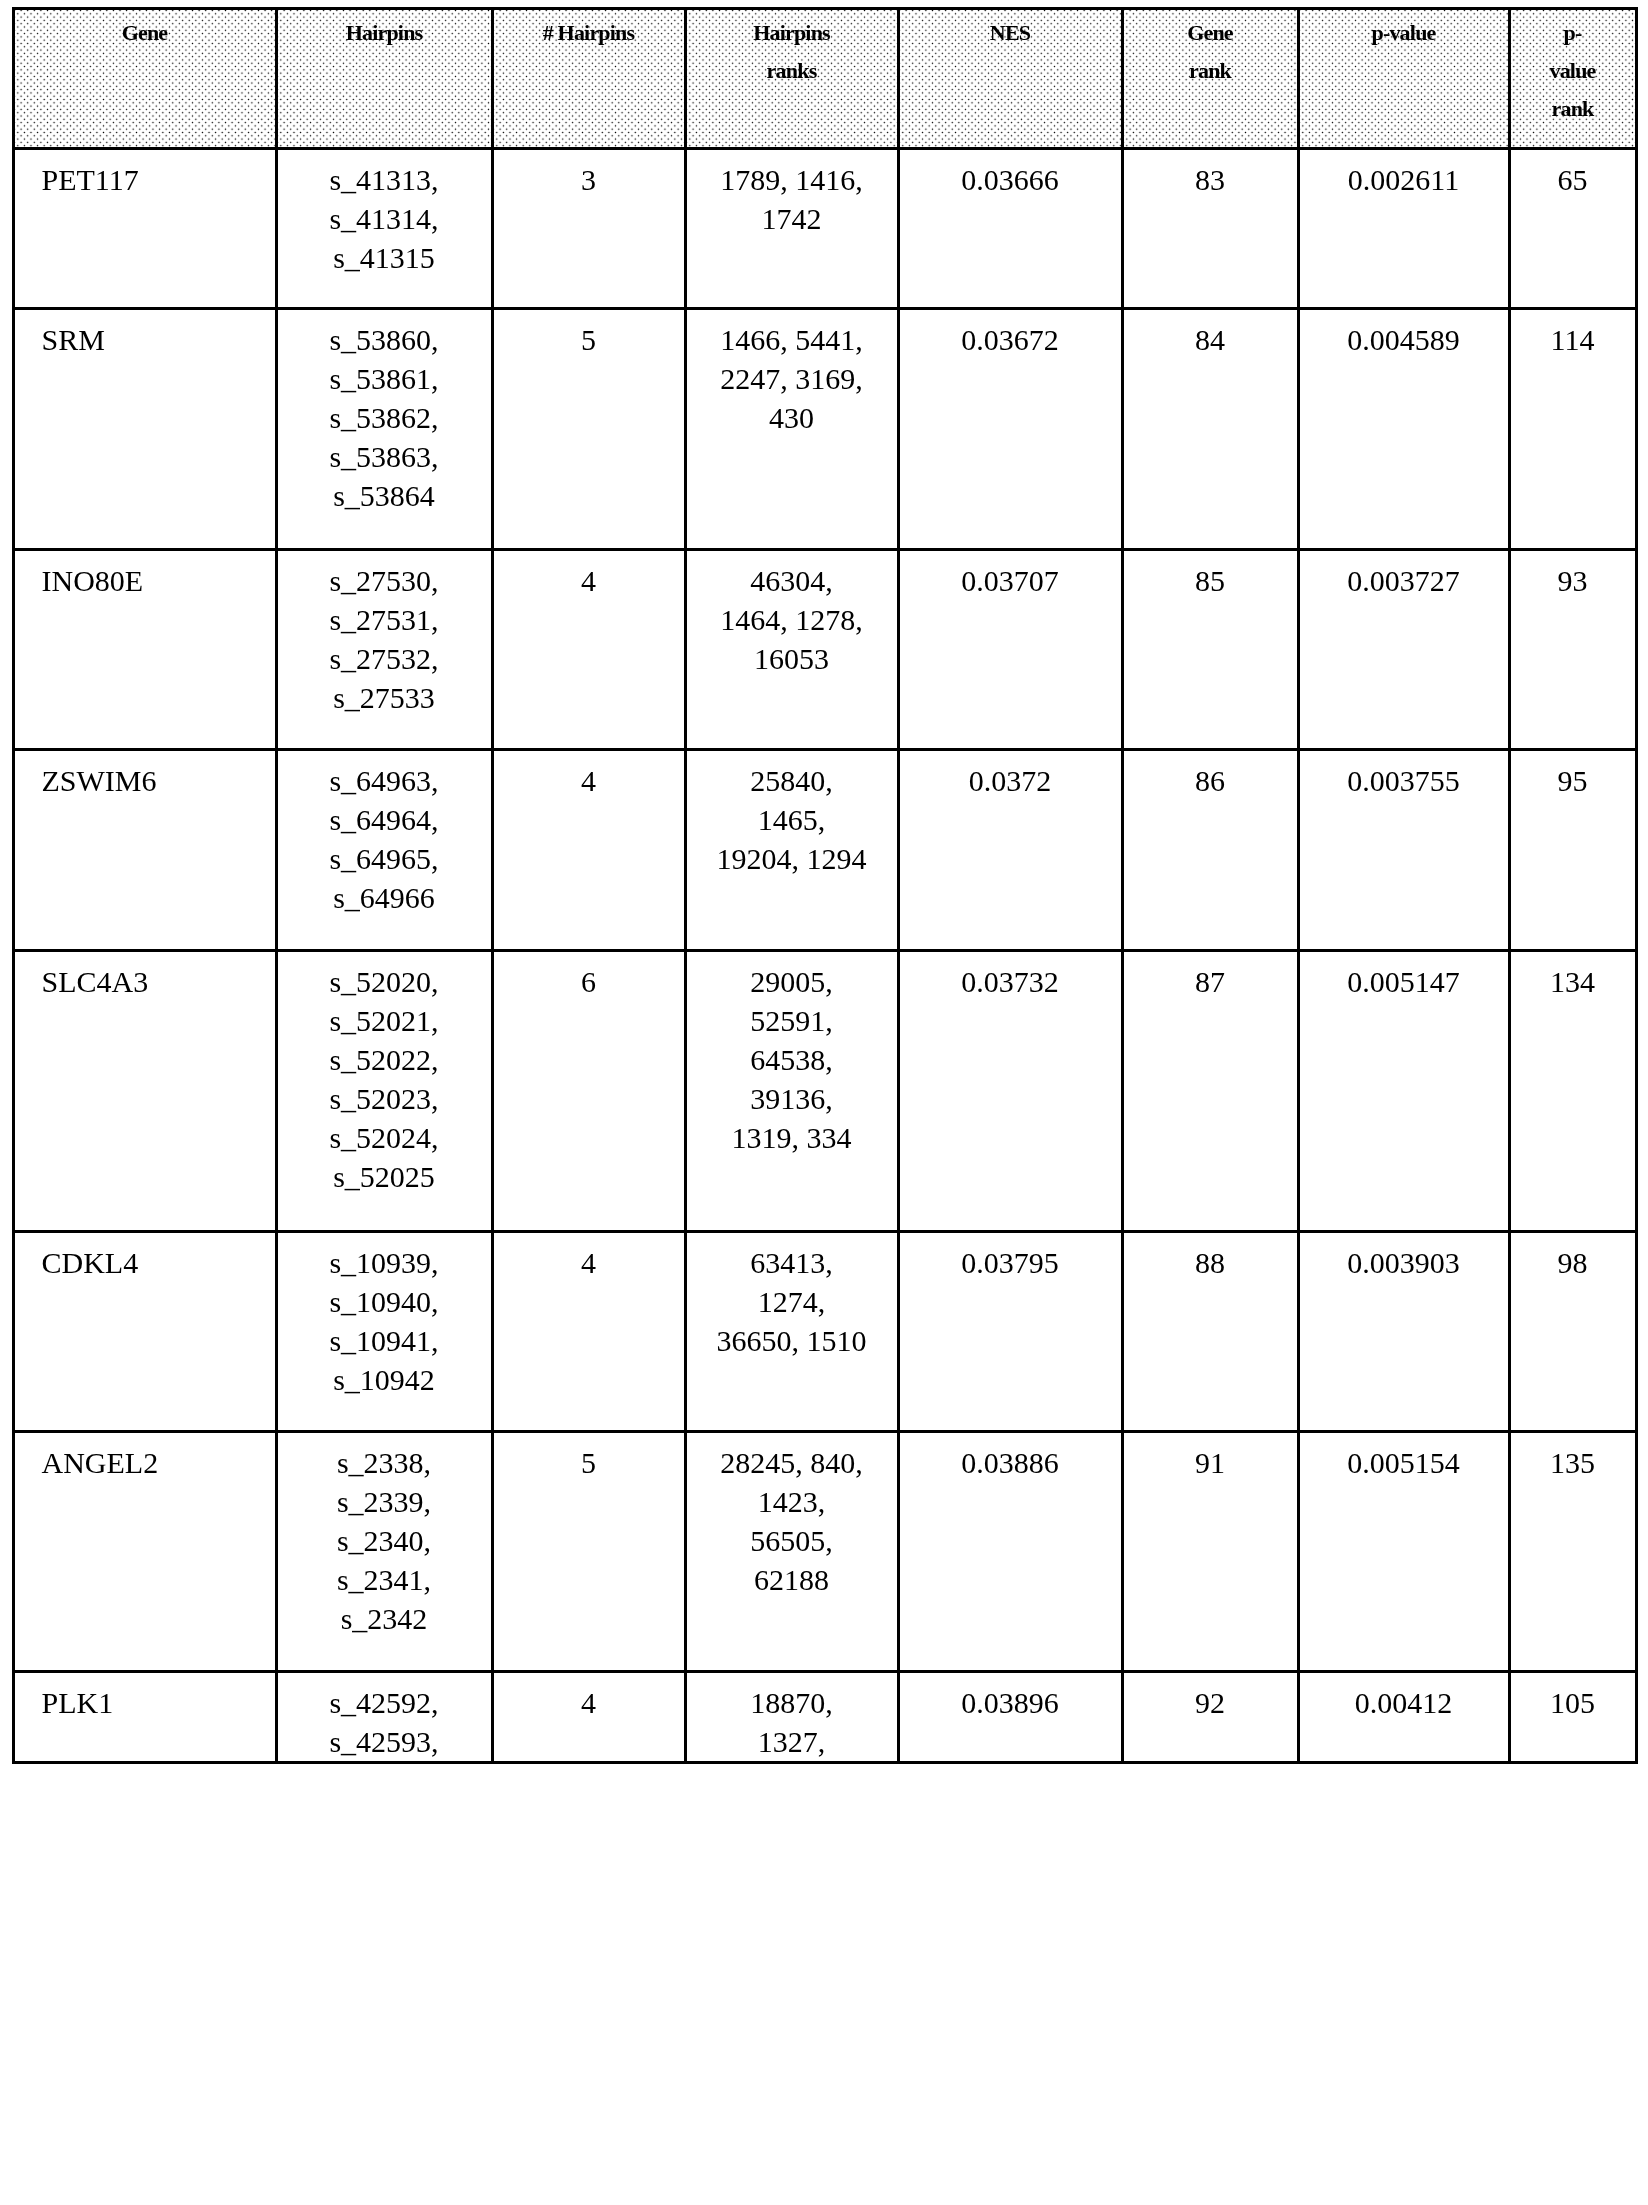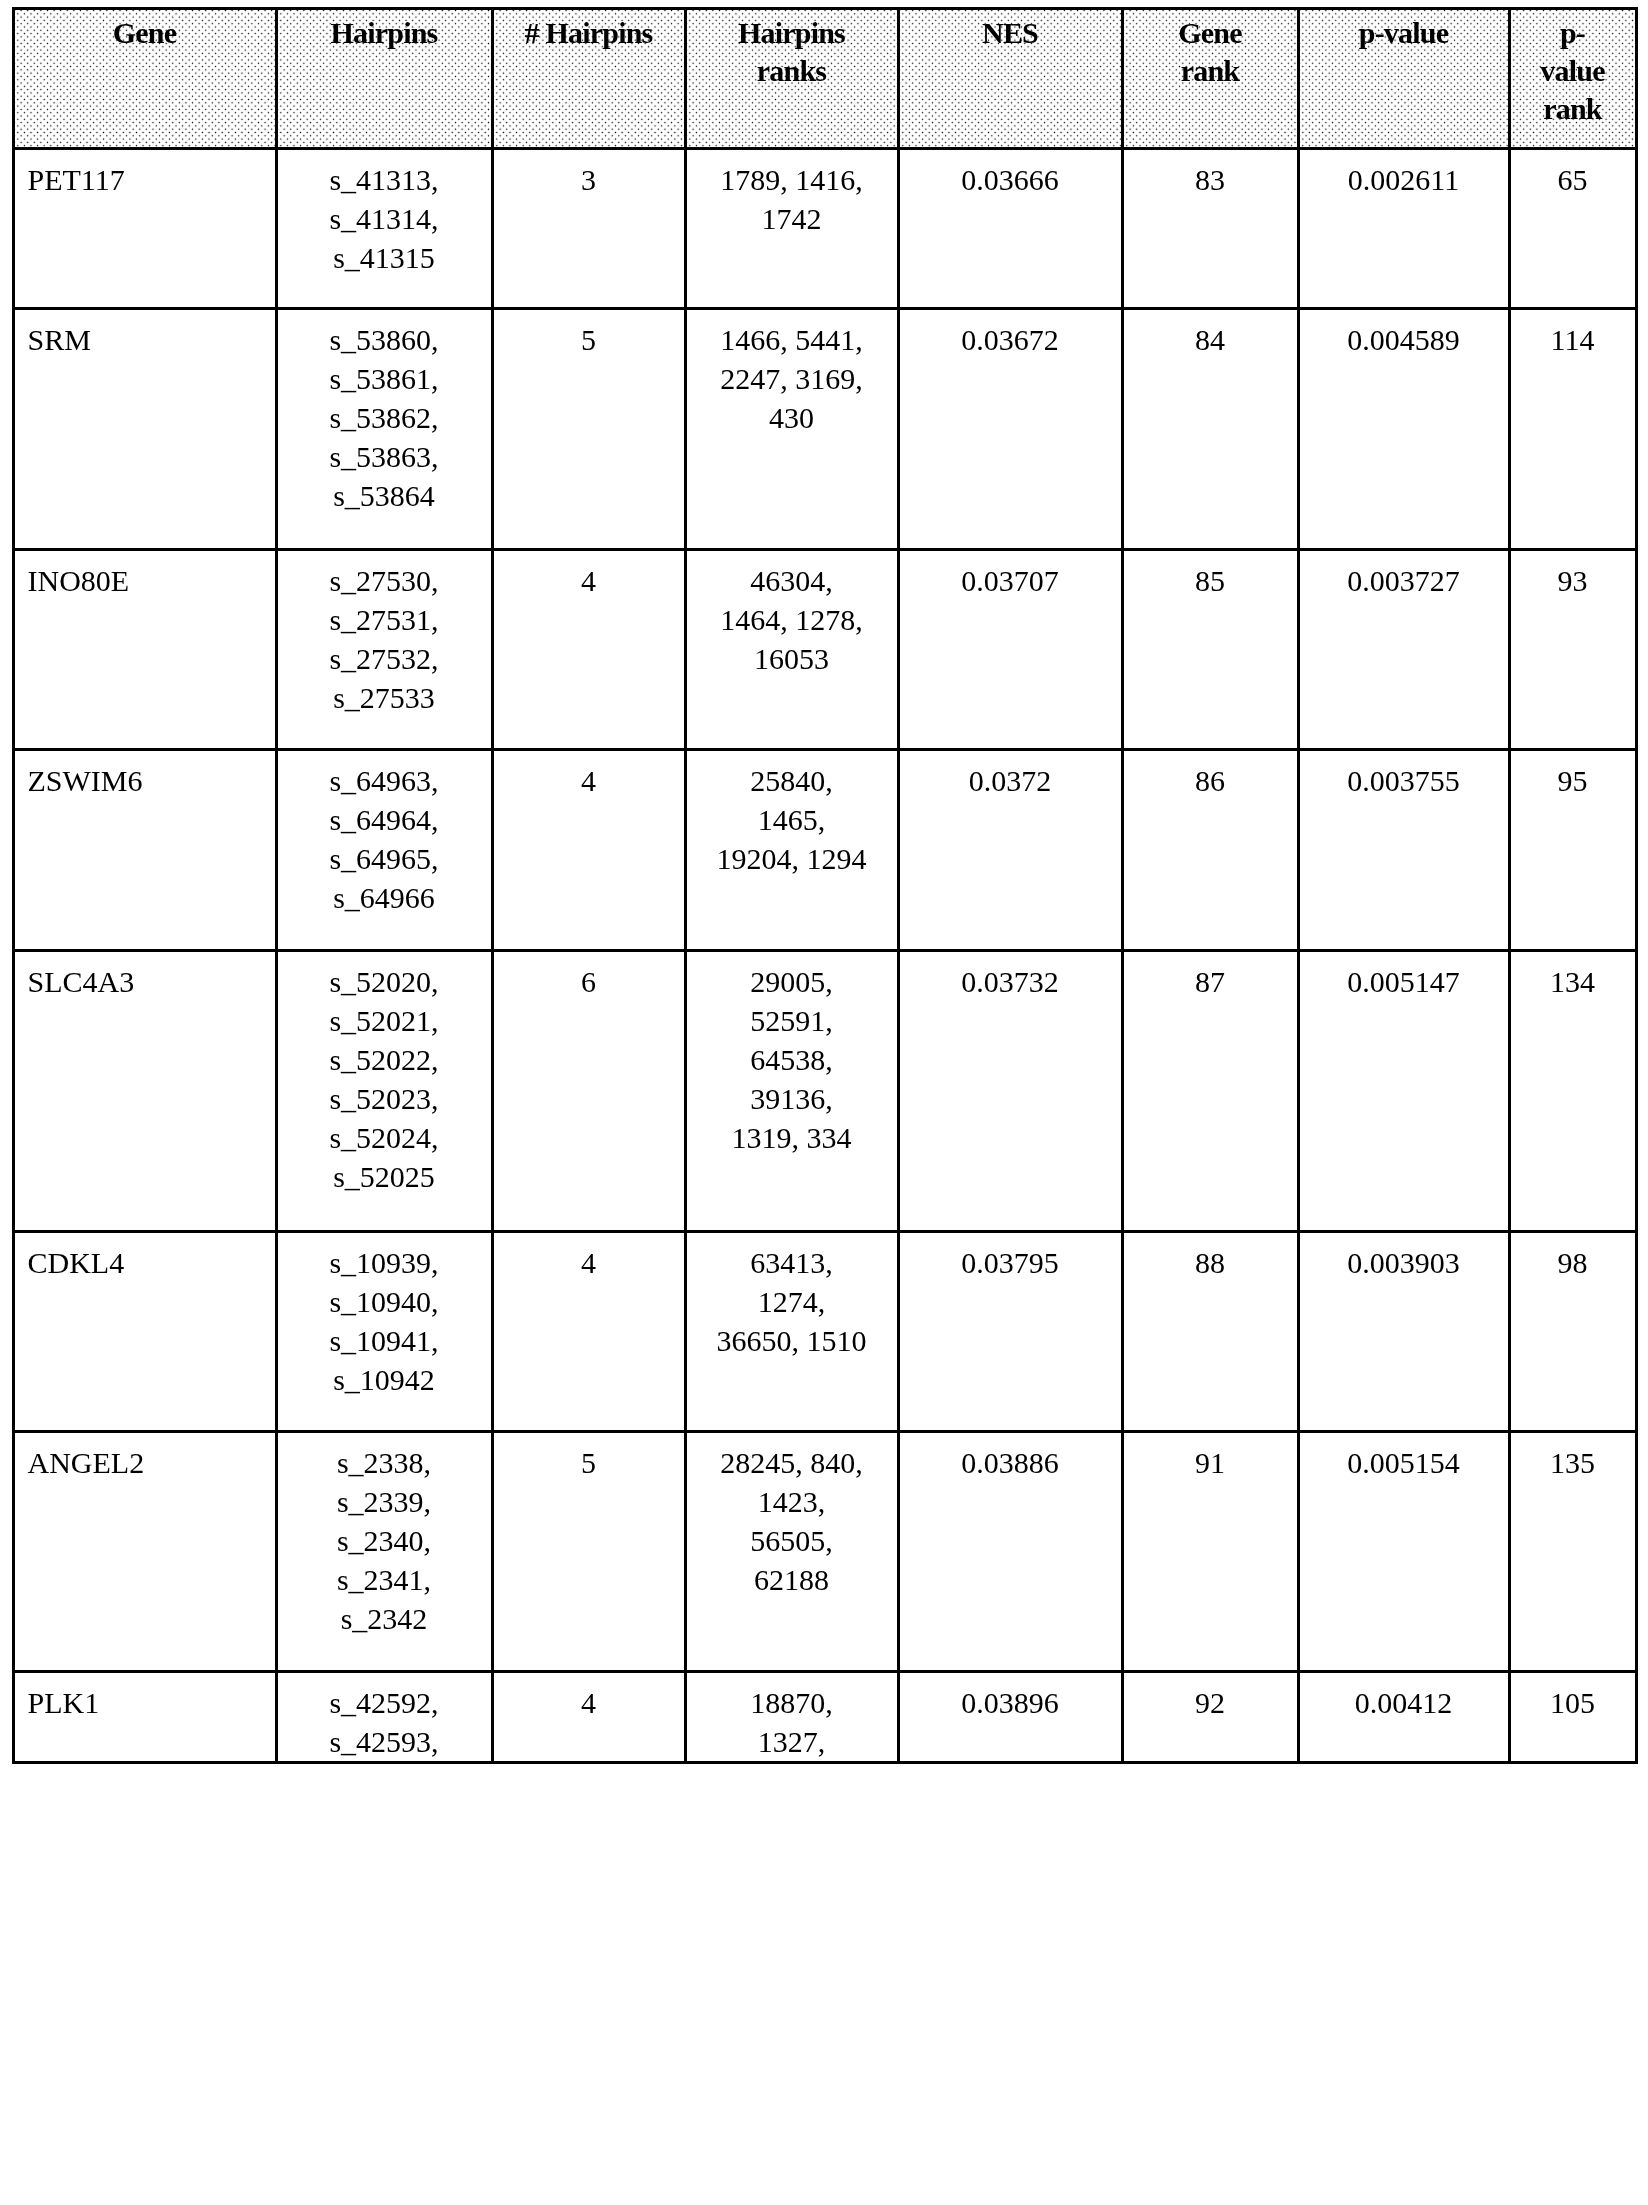--- a/index.html
+++ b/index.html
@@ -30,7 +30,7 @@
   }
   .data-table th {
     font-weight: bold;
-    font-size: 30px;
+    font-size: 22px;
     line-height: 38px;
     text-align: center;
     padding-top: 3.3px;

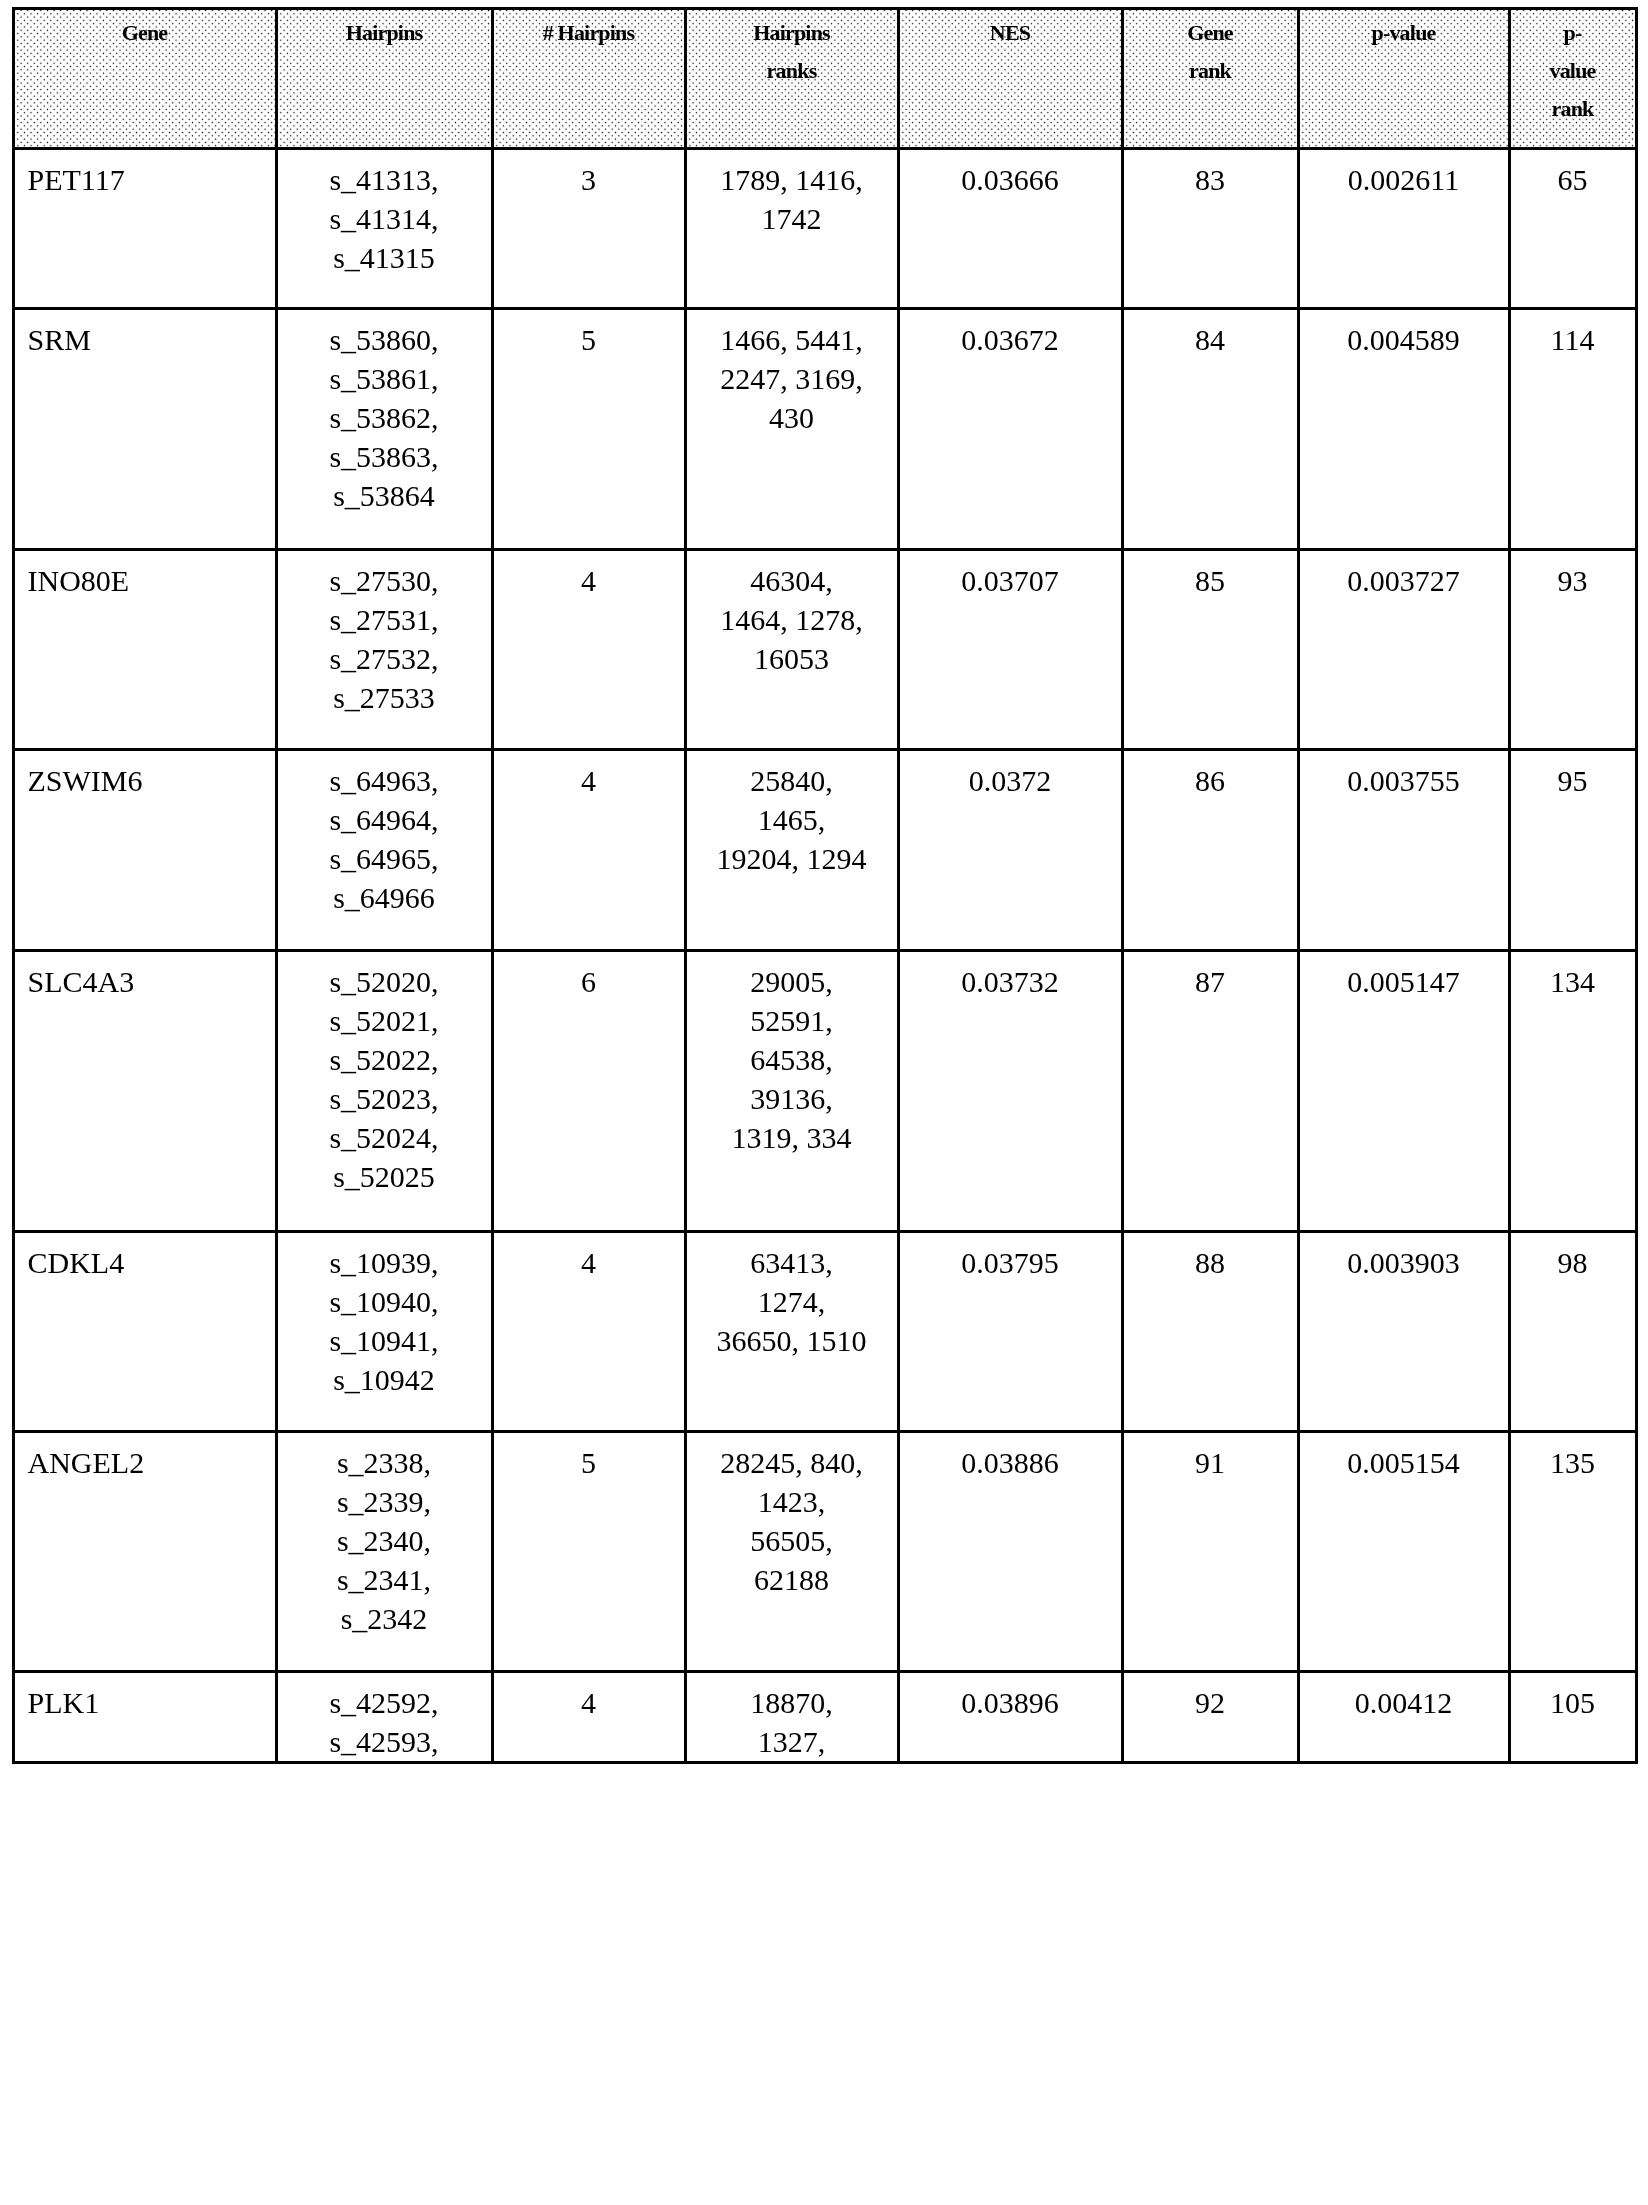--- a/index.html
+++ b/index.html
@@ -48,7 +48,7 @@
     line-height: 39px;
     padding-top: 10px;
   }
-  .data-table td.gene { text-align: left; padding-left: 13px; }
+  .data-table td.gene { text-align: left; padding-left: 27px; }
   .data-table td.center { text-align: center; }
   .line { display: block; }
   

